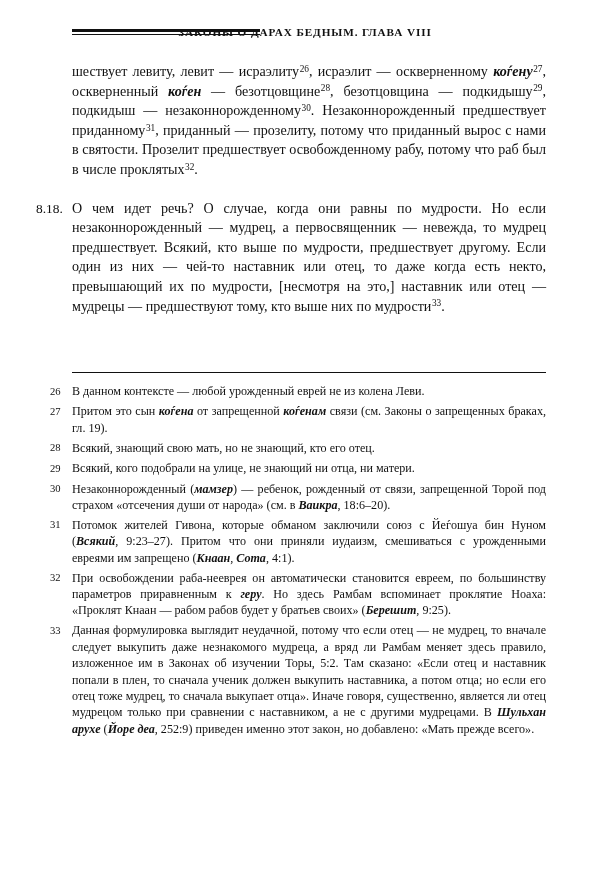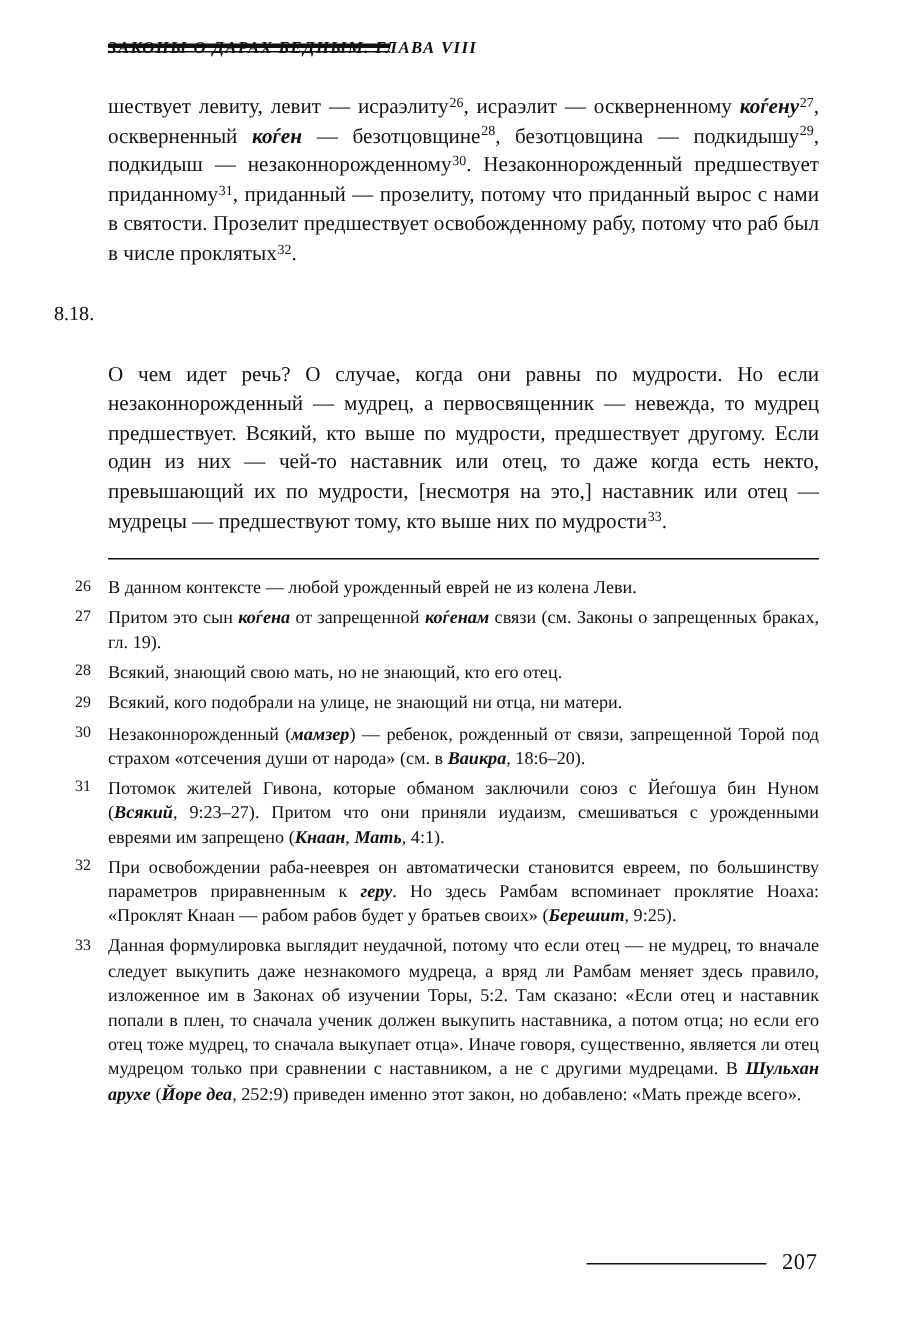--- a/index.html
+++ b/index.html
@@ -32,8 +32,7 @@
     height: 22px;
     display: flex;
     align-items: center;
-    justify-content: flex-start;
-    font-style: italic;
+    justify-content: center;
   }
   .head-rule {
     position: absolute;

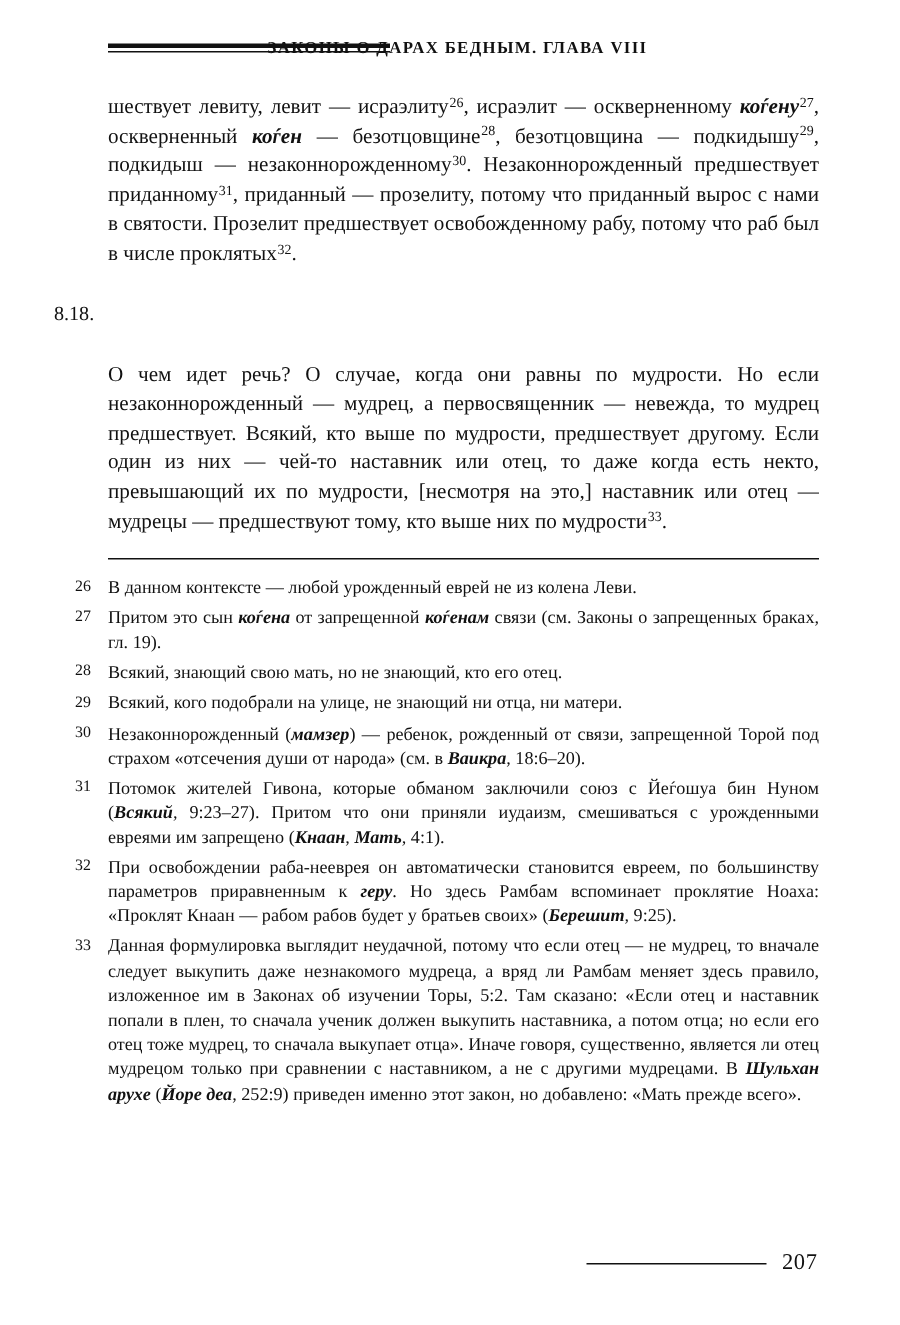--- a/index.html
+++ b/index.html
@@ -79,7 +79,6 @@
     display: flex;
     margin-top: 19px;
     align-items: flex-start;
-    flex-direction: column;
   }
   .halacha-num {
     width: 42px;

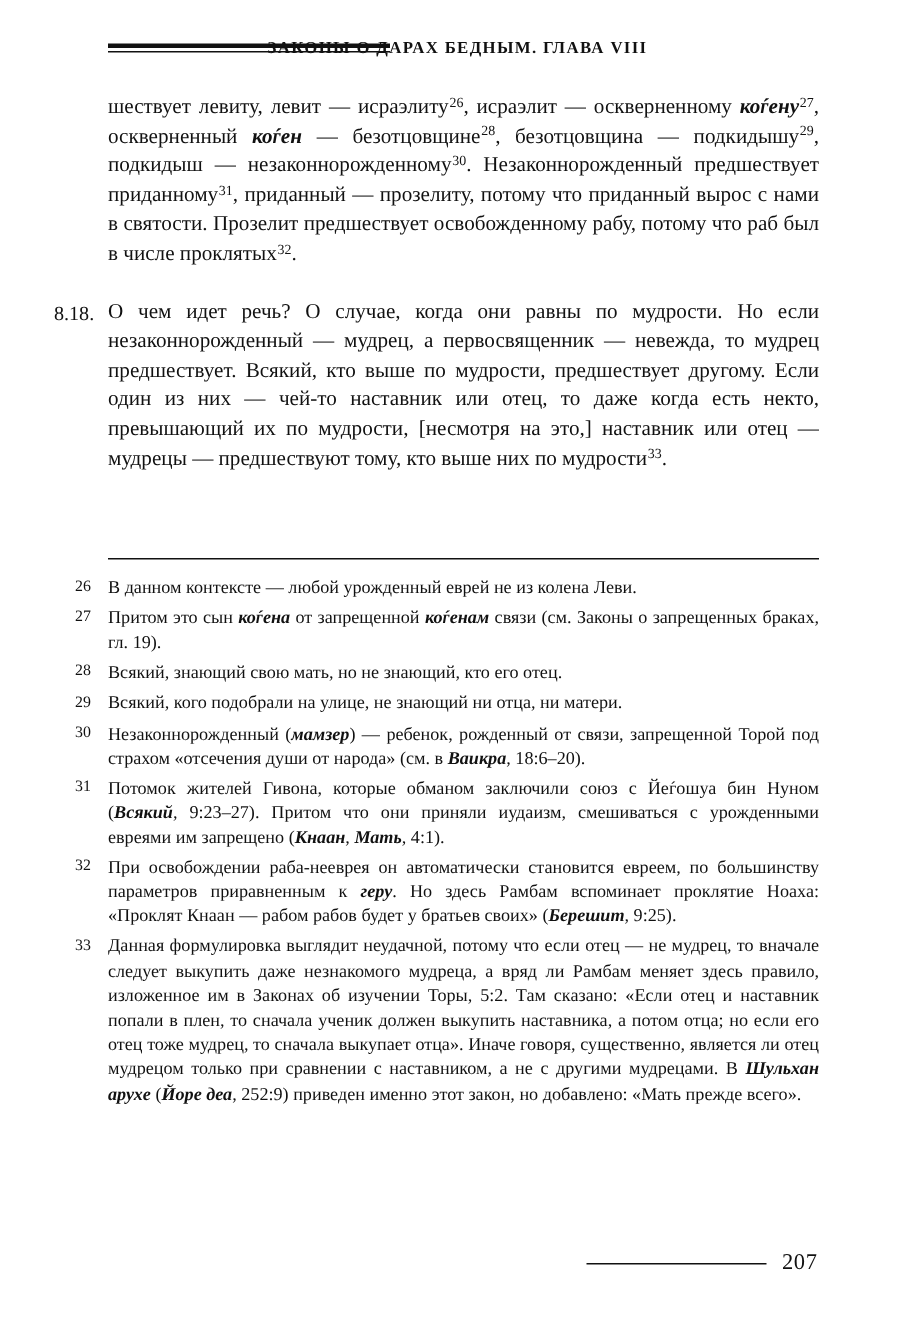--- a/index.html
+++ b/index.html
@@ -209,7 +209,7 @@
         </div>
         <div class="fn-item">
           <div class="fn-num">31</div>
-          <div class="fn-text"><span>Потомок жителей Гивона, которые обманом заключили союз с Йеѓошуа бин Нуном (</span><i>Всякий</i><span>, 9:23–27). Притом что они приняли иудаизм, смешиваться с урожденными евреями им запрещено (</span><i>Кнаан</i><span>, </span><i>Мать</i><span>, 4:1).</span></div>
+          <div class="fn-text"><span>Потомок жителей Гивона, которые обманом заключили союз с Йеѓошуа бин Нуном (</span><i>Всякий</i><span>, 9:23–27). Притом что они приняли иудаизм, смешиваться с урожденными евреями им запрещено (</span><i>Кнаан</i><span>, </span><i>Сота</i><span>, 4:1).</span></div>
         </div>
         <div class="fn-item">
           <div class="fn-num">32</div>

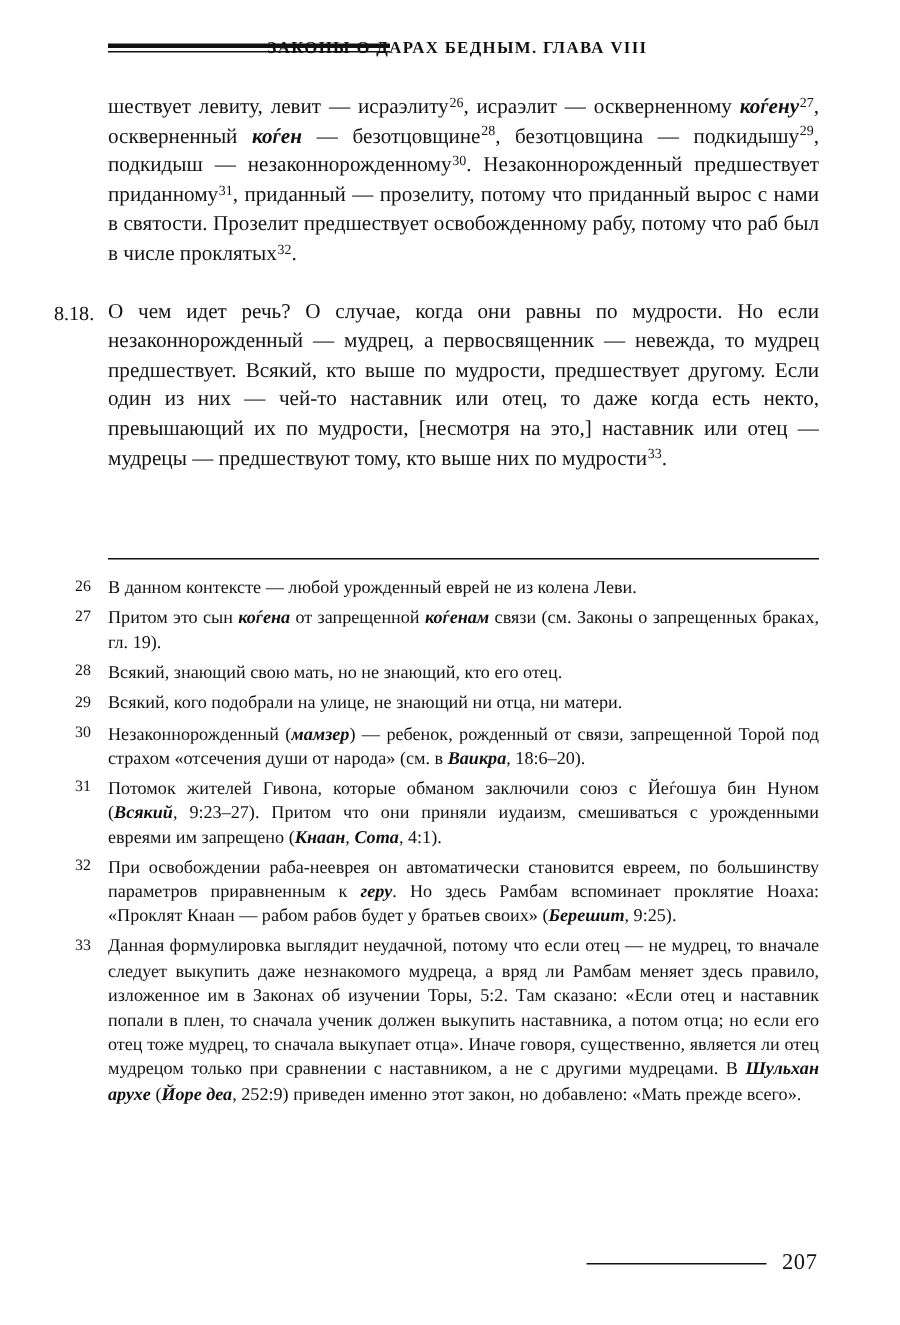--- a/index.html
+++ b/index.html
@@ -222,10 +222,6 @@
       </div>
   </div>
 
-  <div class="folio">
-    <div class="folio-rule"></div>
-    <div class="folio-num">207</div>
-  </div>
 
 </div>
 

